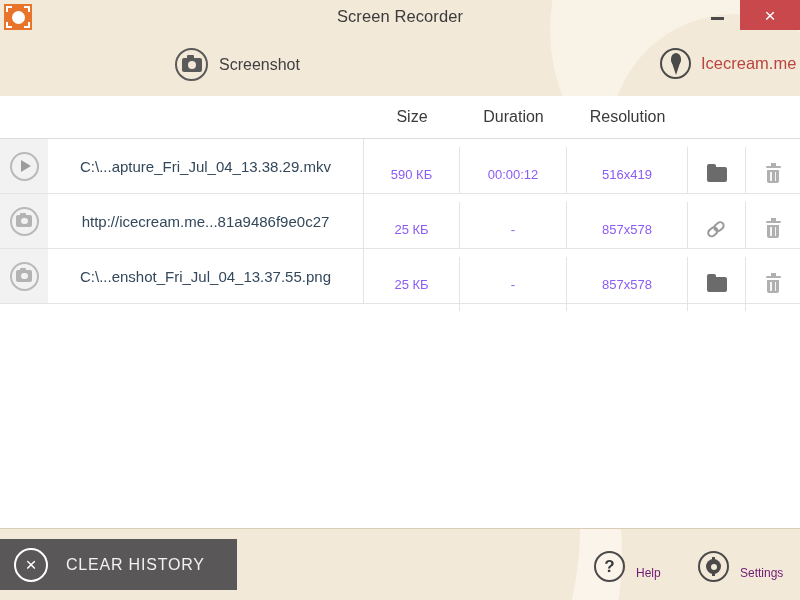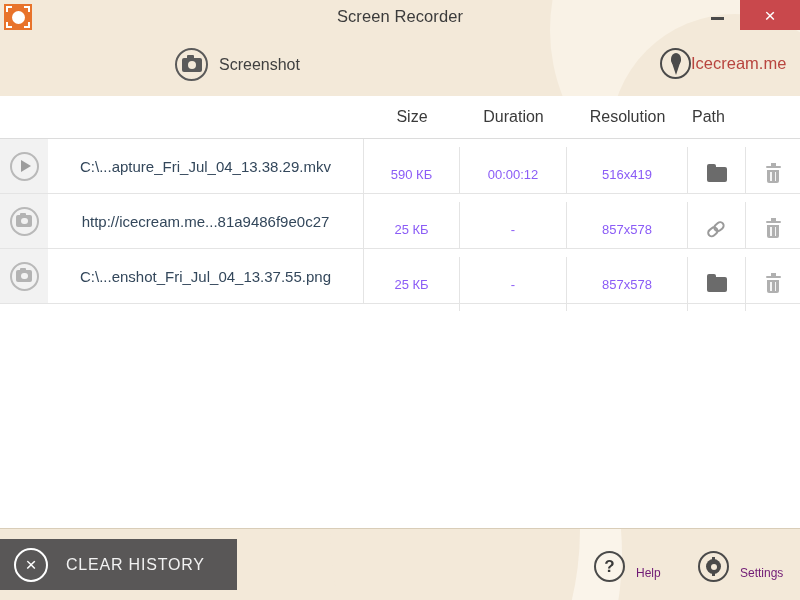--- a/index.html
+++ b/index.html
@@ -172,6 +172,7 @@
     left: 660px;
     display: flex;
     align-items: center;
+    gap: 10px;
     justify-content: space-between;
   }
   .brand .label {

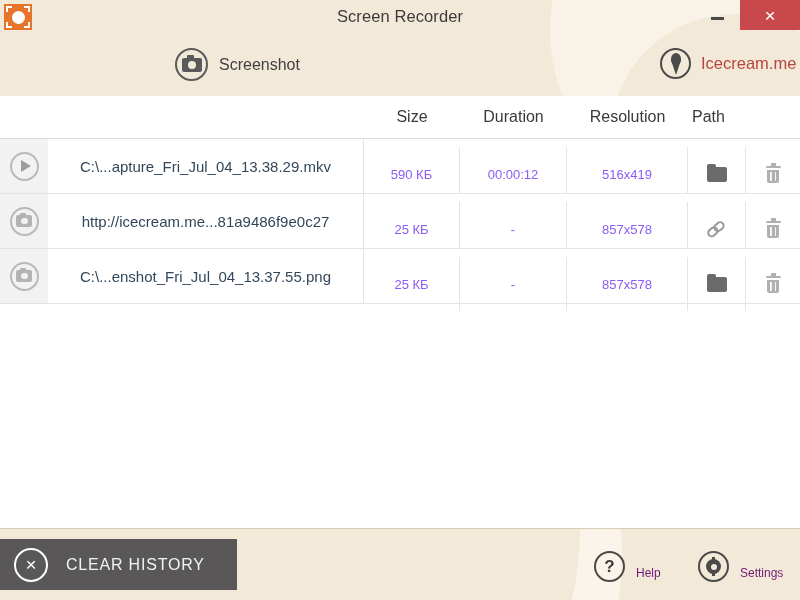--- a/index.html
+++ b/index.html
@@ -529,7 +529,6 @@
     <div class="th" style="left:364px; width:96px;">Size</div>
     <div class="th" style="left:460px; width:107px;">Duration</div>
     <div class="th" style="left:567px; width:121px;">Resolution</div>
-    <div class="th" style="left:692px; width:54px; text-align:left;">Path</div>
   </div>
 
   <div class="rows">

